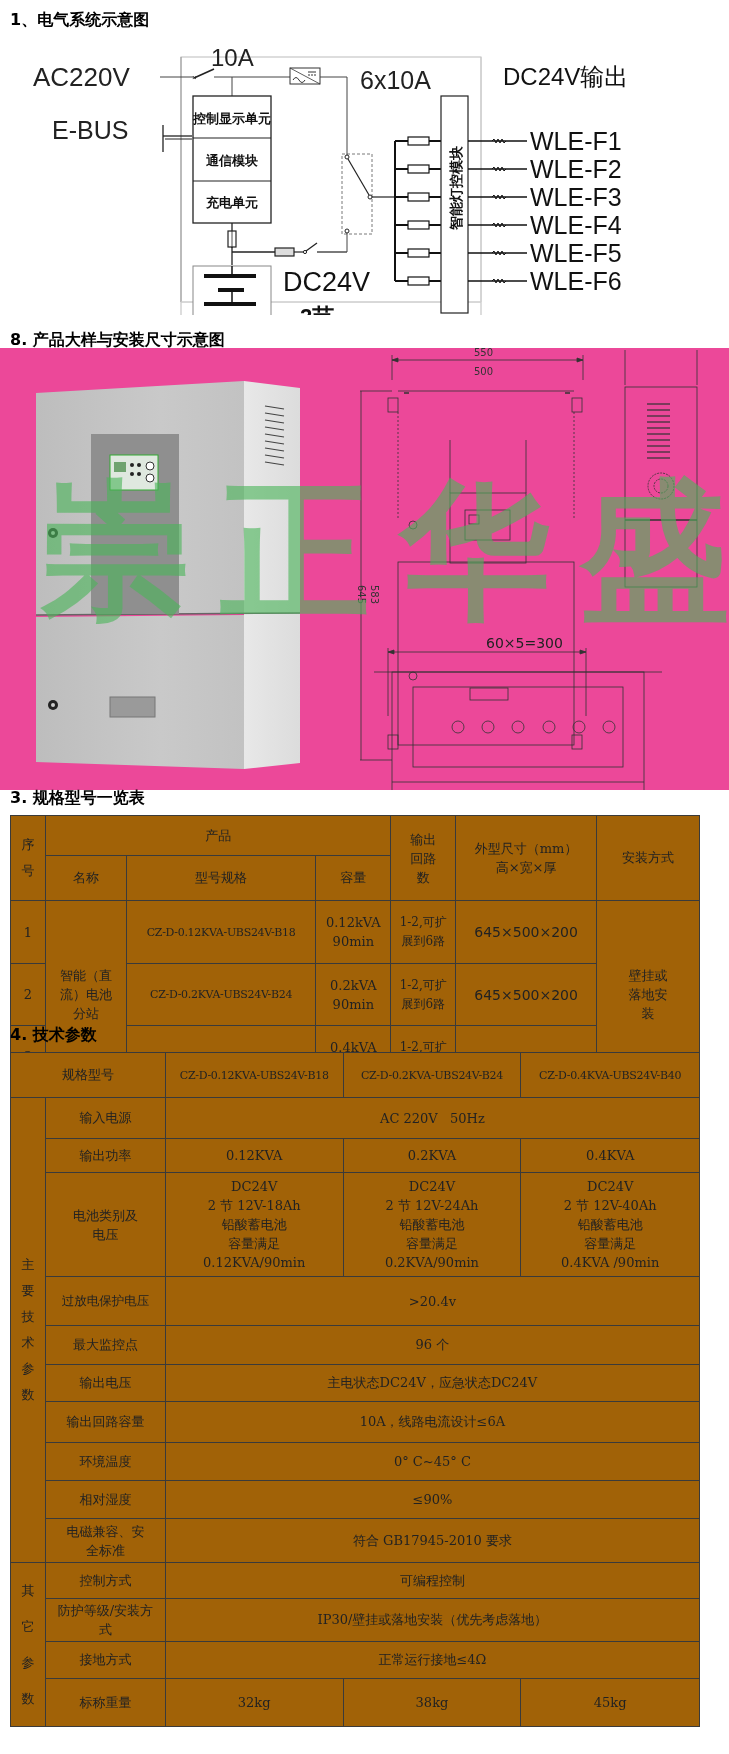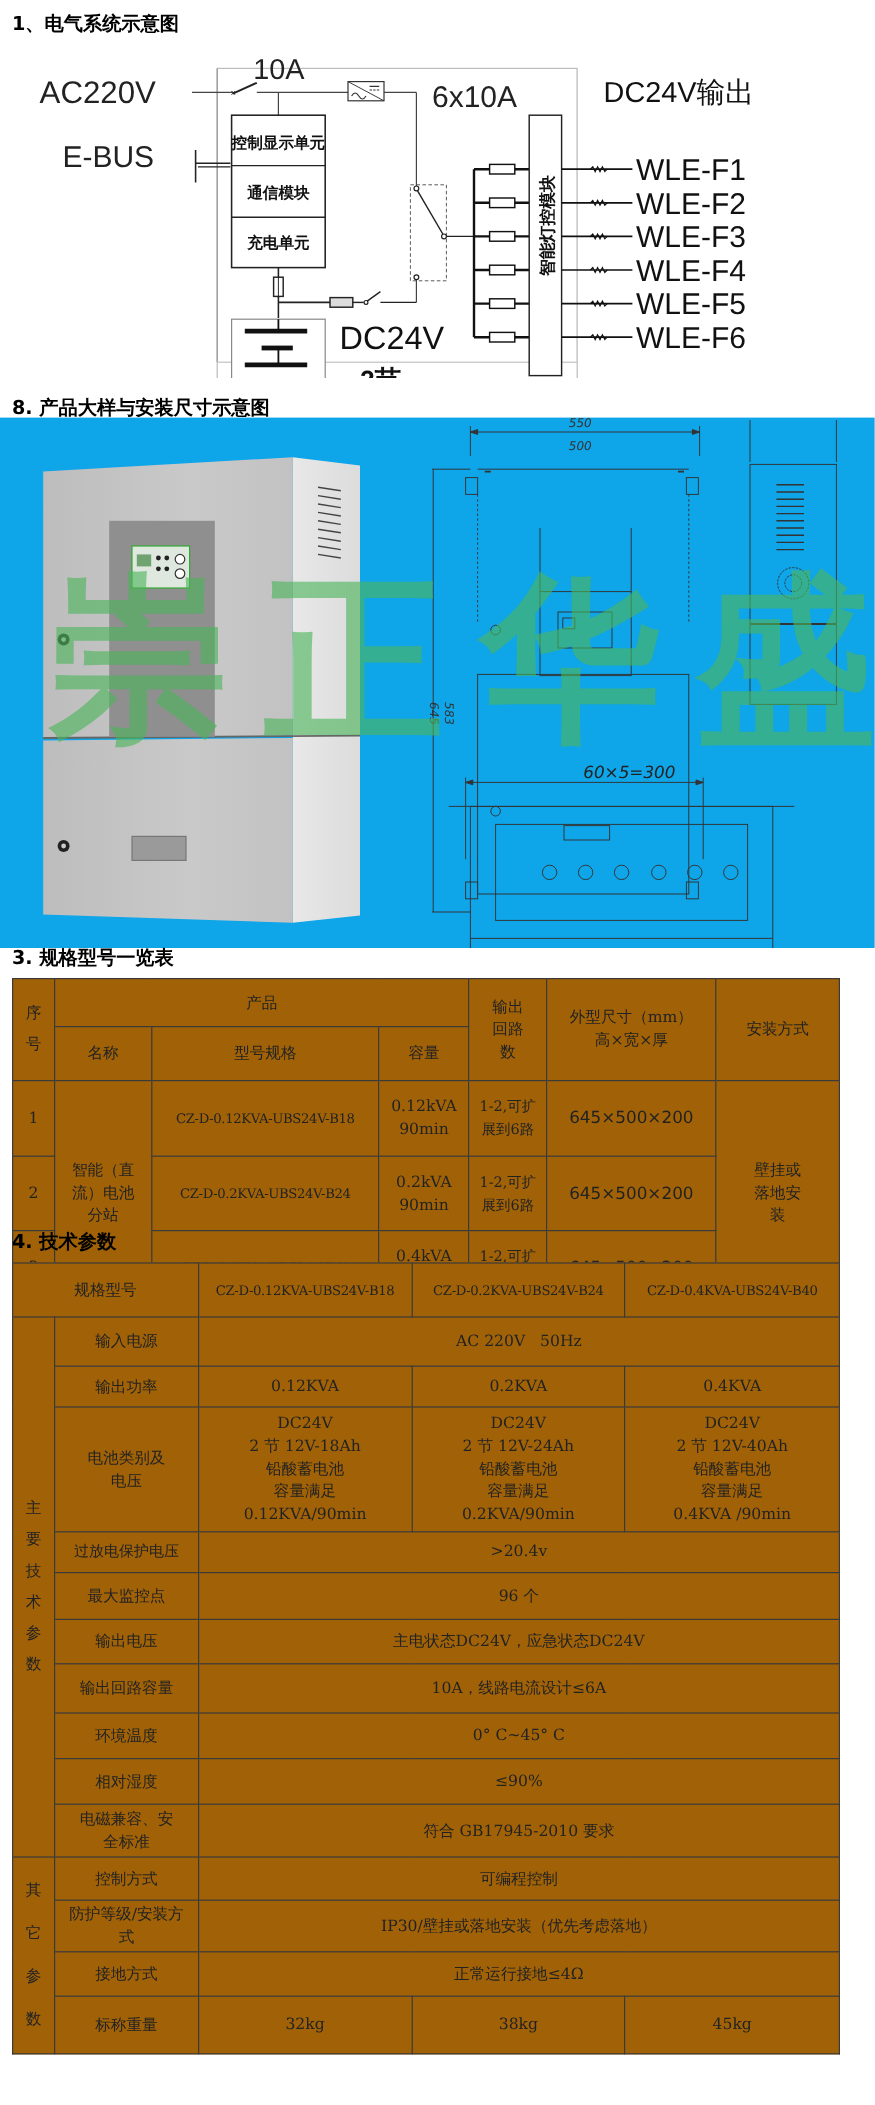--- a/index.html
+++ b/index.html
@@ -11,7 +11,7 @@
   #schematic { position:absolute; left:0; top:35px; width:667px; height:280px; }
   #schematic svg text { font-family:"Liberation Sans", sans-serif; }
   
-  #product-area { position:absolute; left:0; top:348px; width:729px; height:442px; background:#0ea5e9;font-style:italic; }
+  #product-area { position:absolute; left:0; top:348px; width:729px; height:442px; background:#ec4899; }
   .watermark { position:absolute; top:455px; left:40px; width:690px; height:190px;
                font-family:"DejaVu Serif", serif; font-size:150px; font-weight:bold;
                color:rgba(76,180,90,0.62); display:flex; justify-content:space-between;

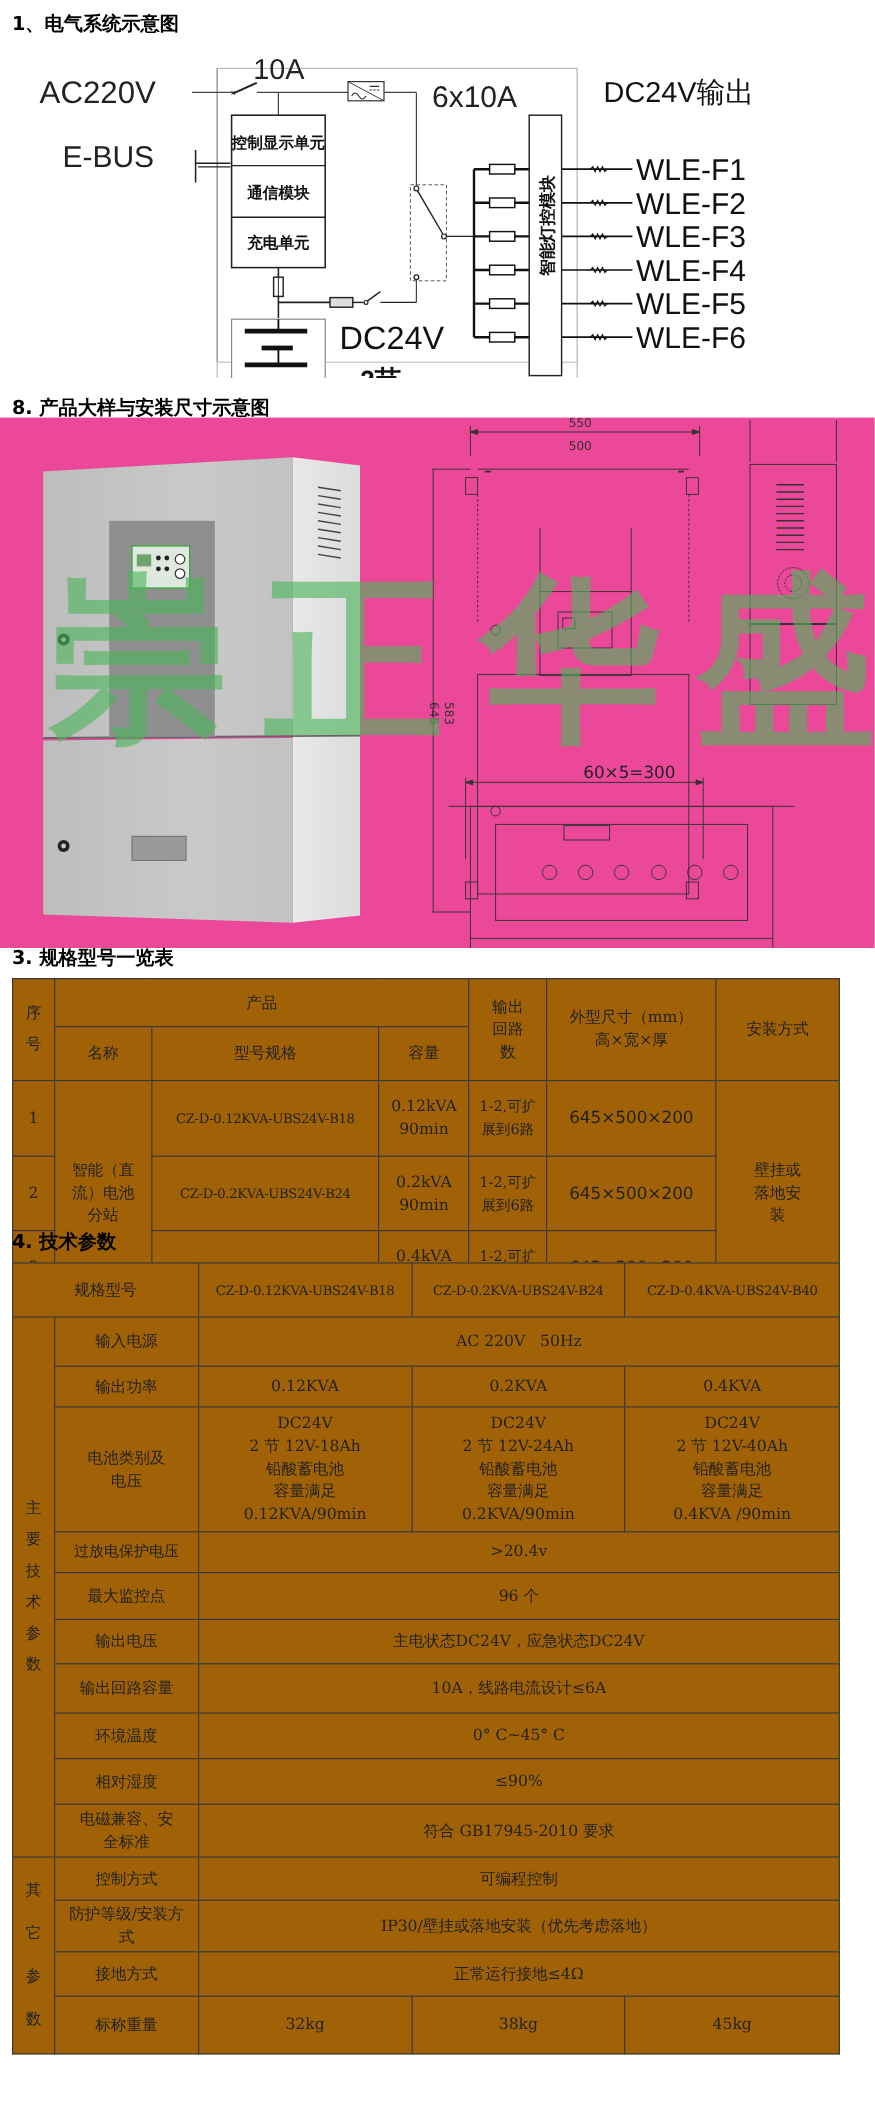--- a/index.html
+++ b/index.html
@@ -427,7 +427,7 @@
       <span>DC24V</span><br><span>2 节 12V-40Ah</span><br><span>铅酸蓄电池</span><br><span>容量满足</span><br><span>0.4KVA /90min</span>
     </td>
   </tr>
-  <tr style="height:34px;">
+  <tr style="height:49px;">
     <td style="font-size:12.5px;">过放电保护电压</td>
     <td colspan="3">&gt;20.4v</td>
   </tr>

